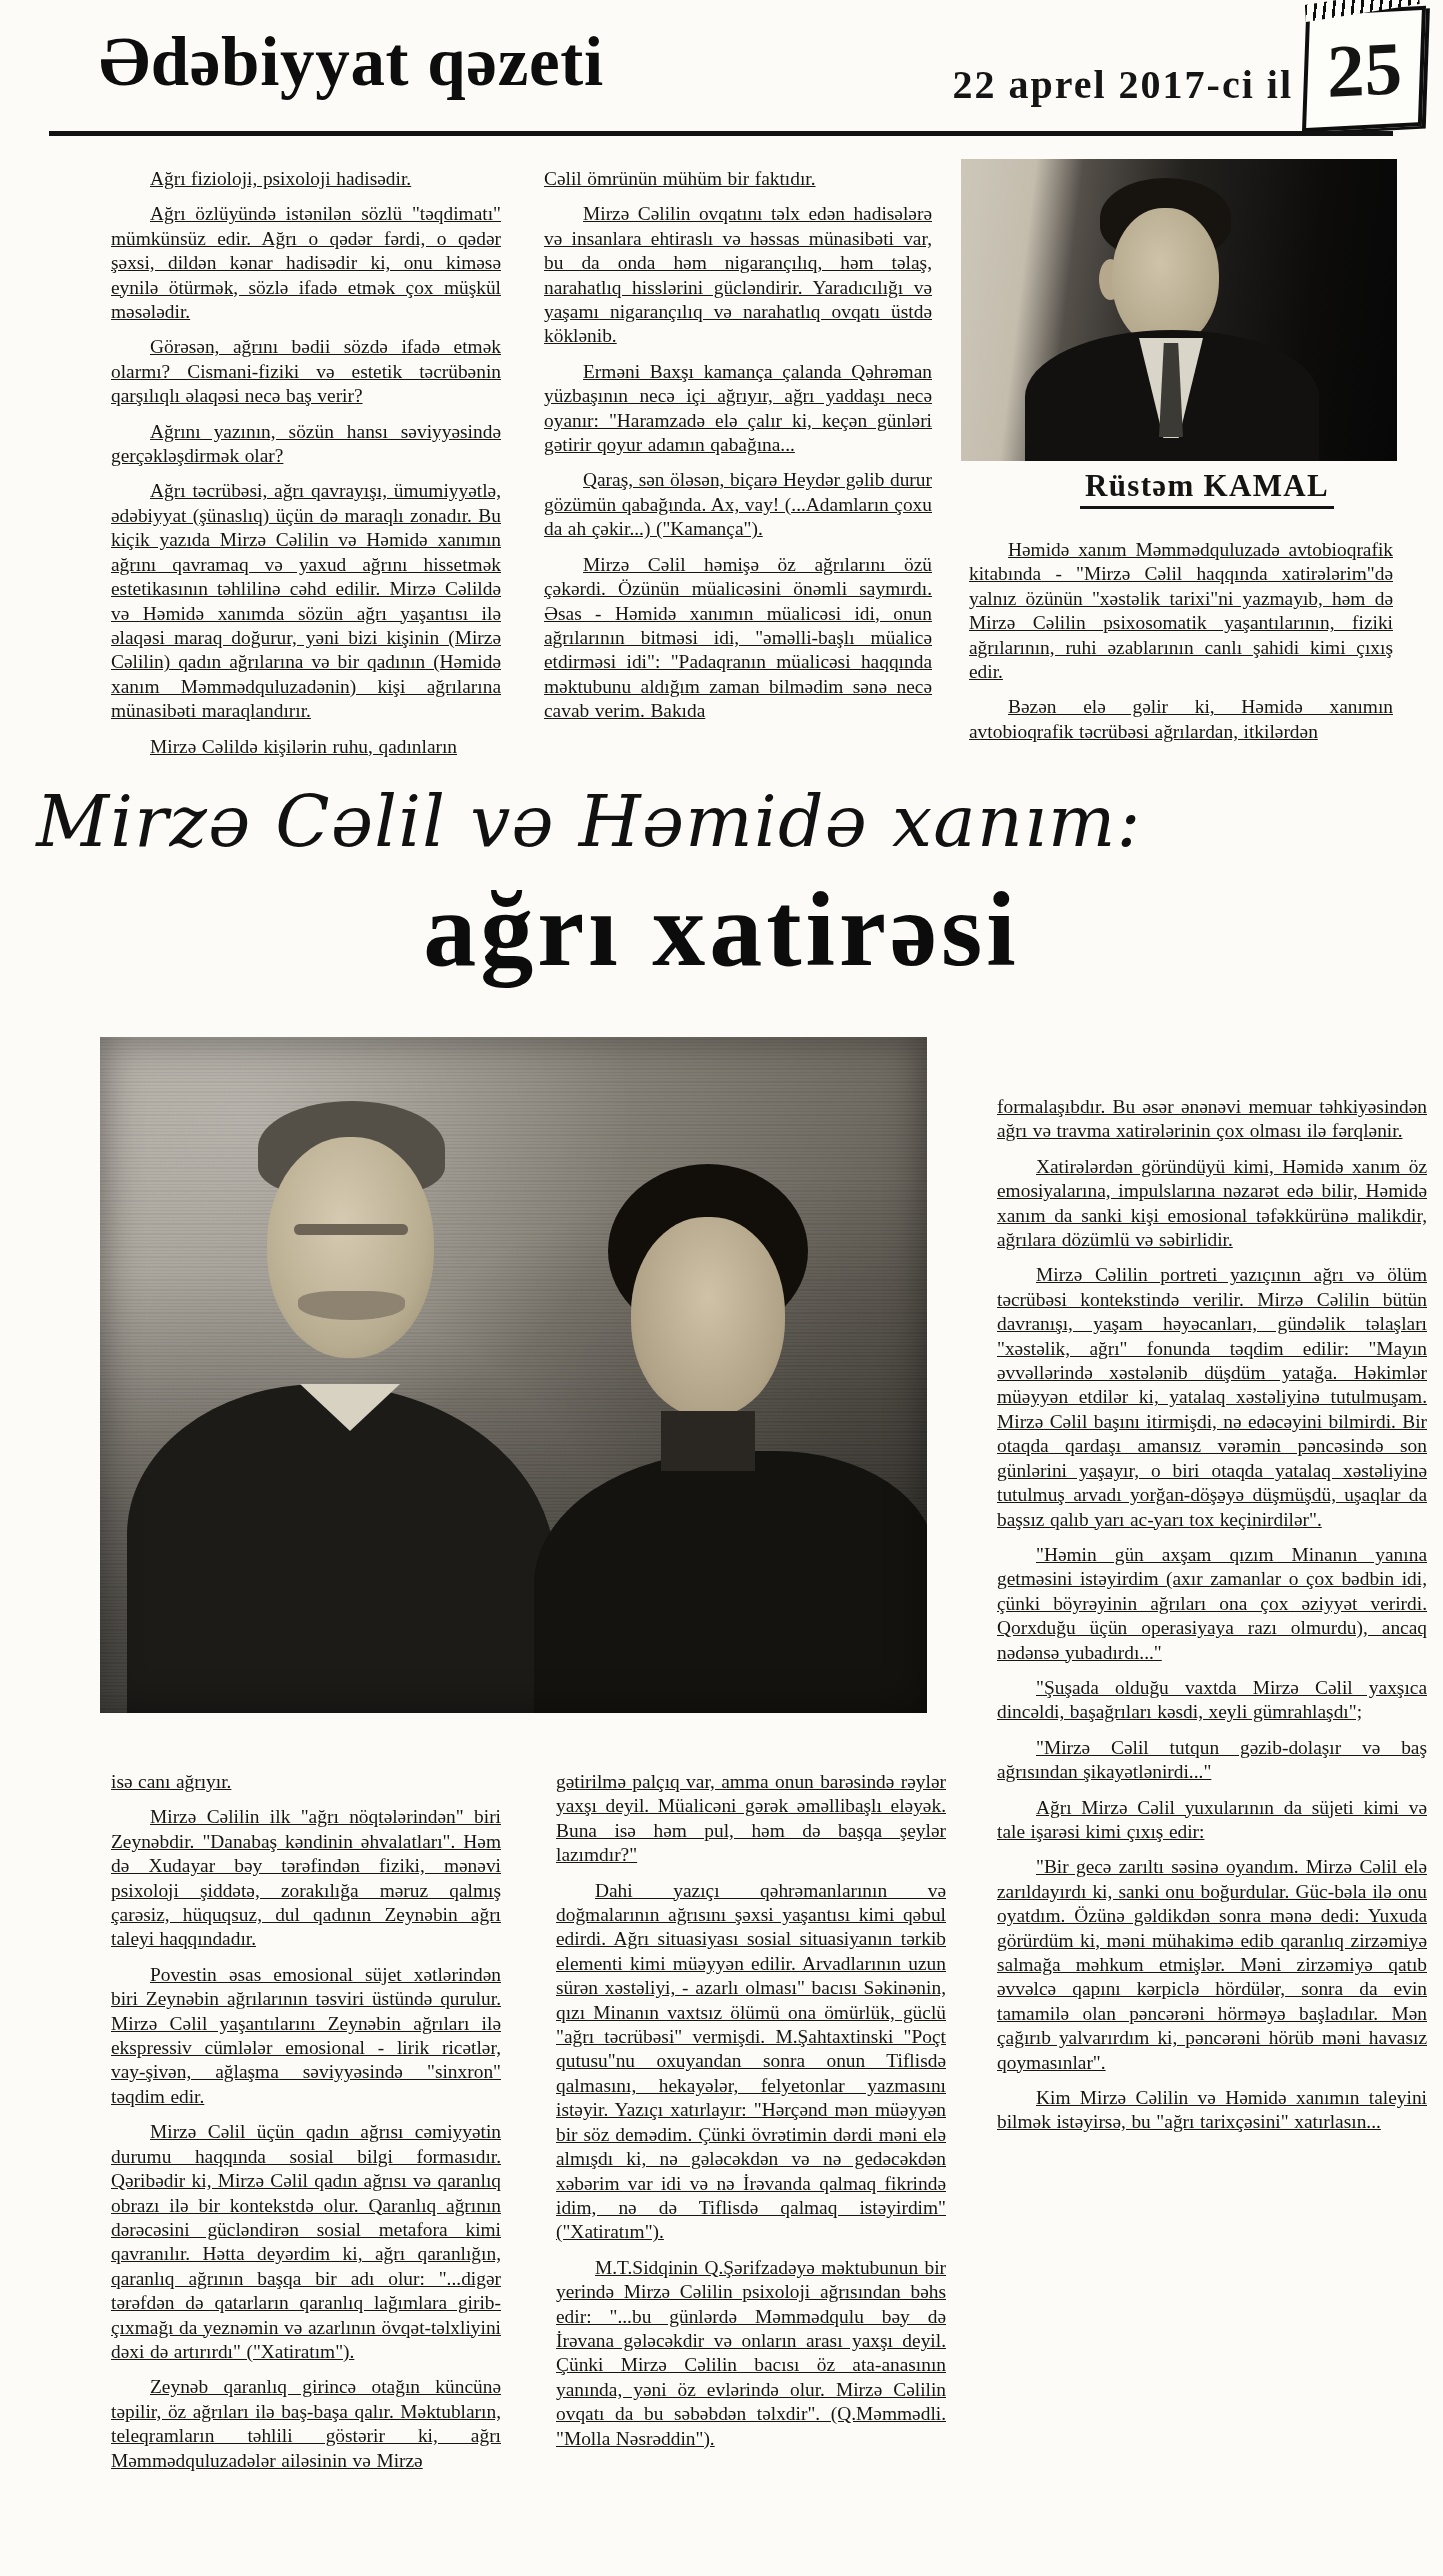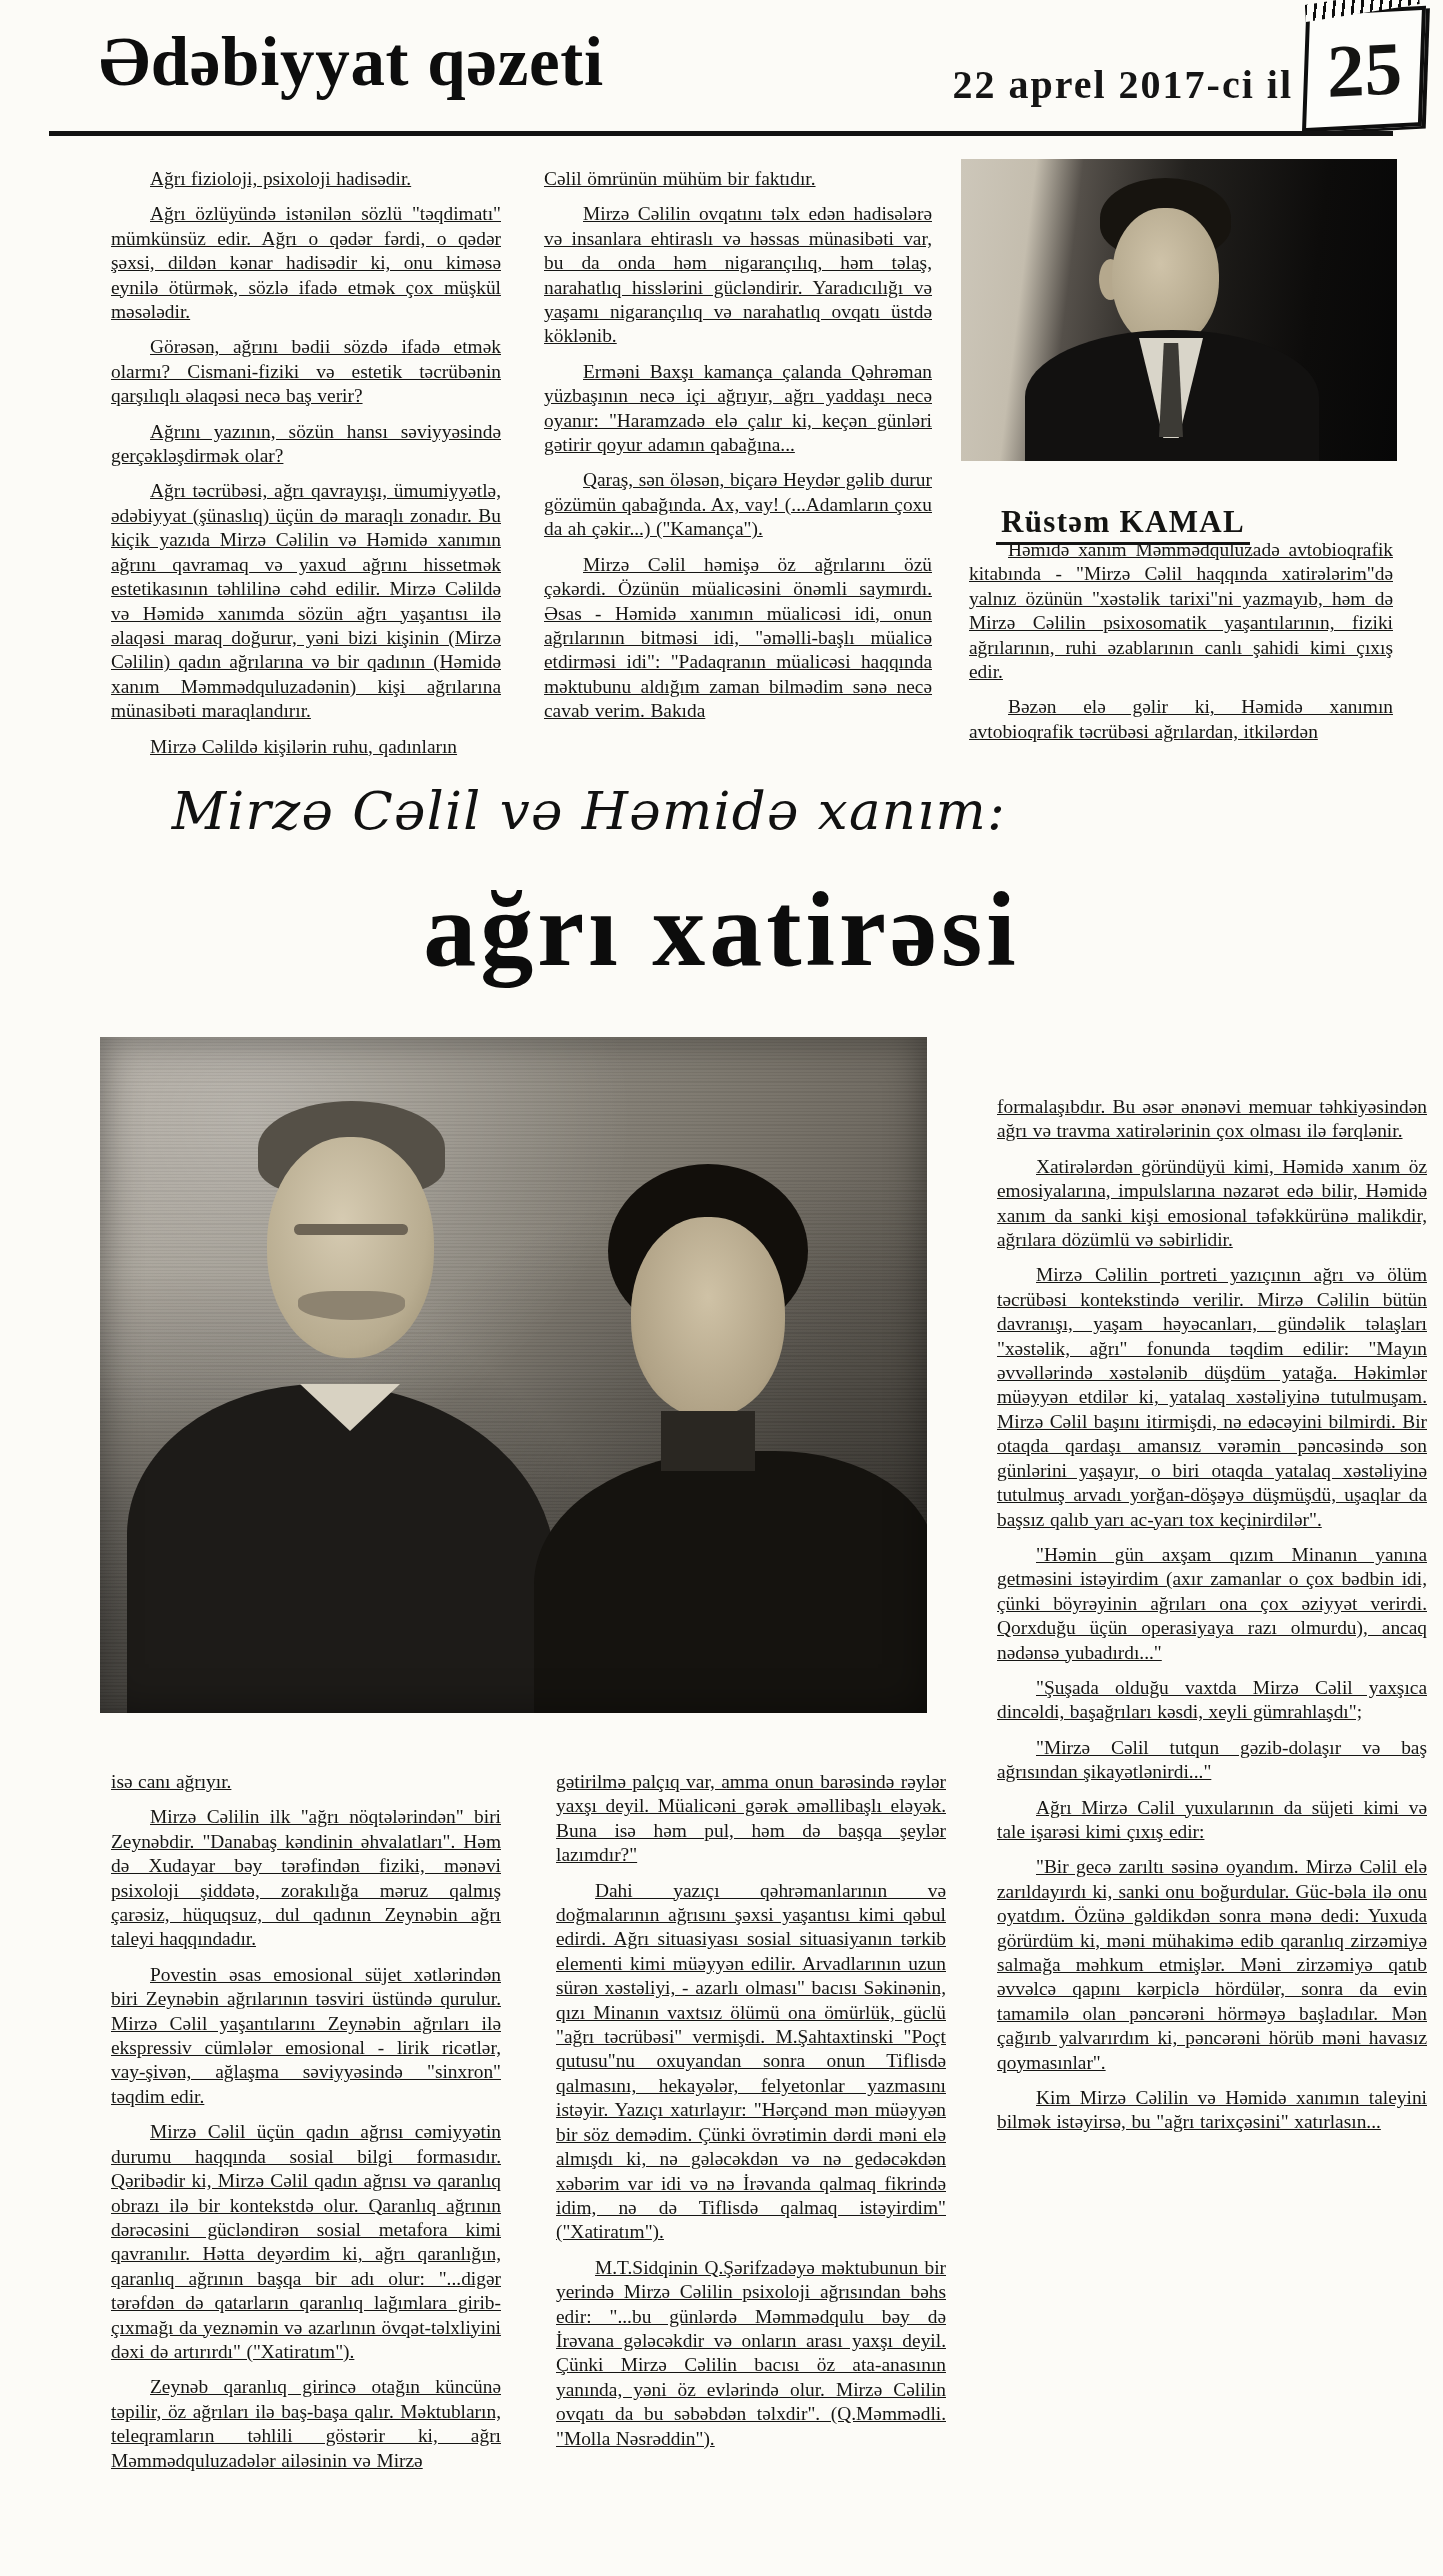--- a/index.html
+++ b/index.html
@@ -59,8 +59,8 @@
   .ap-tie{position:absolute;left:198px;top:184px;width:24px;height:94px;background:#3c3a35;clip-path:polygon(20% 0,80% 0,100% 100%,0 100%);}
   
   .author-caption{
-    left:905px;top:468px;width:436px;text-align:center;
-    font-size:31px;font-weight:700;letter-spacing:1.3px;margin-top:36px;
+    left:989px;top:468px;width:436px;text-align:center;
+    font-size:31px;font-weight:700;letter-spacing:1.3px;
   }
   .author-caption span{border-bottom:3.3px solid #141414;padding:0 5.3px 2.7px 5.3px;}
   

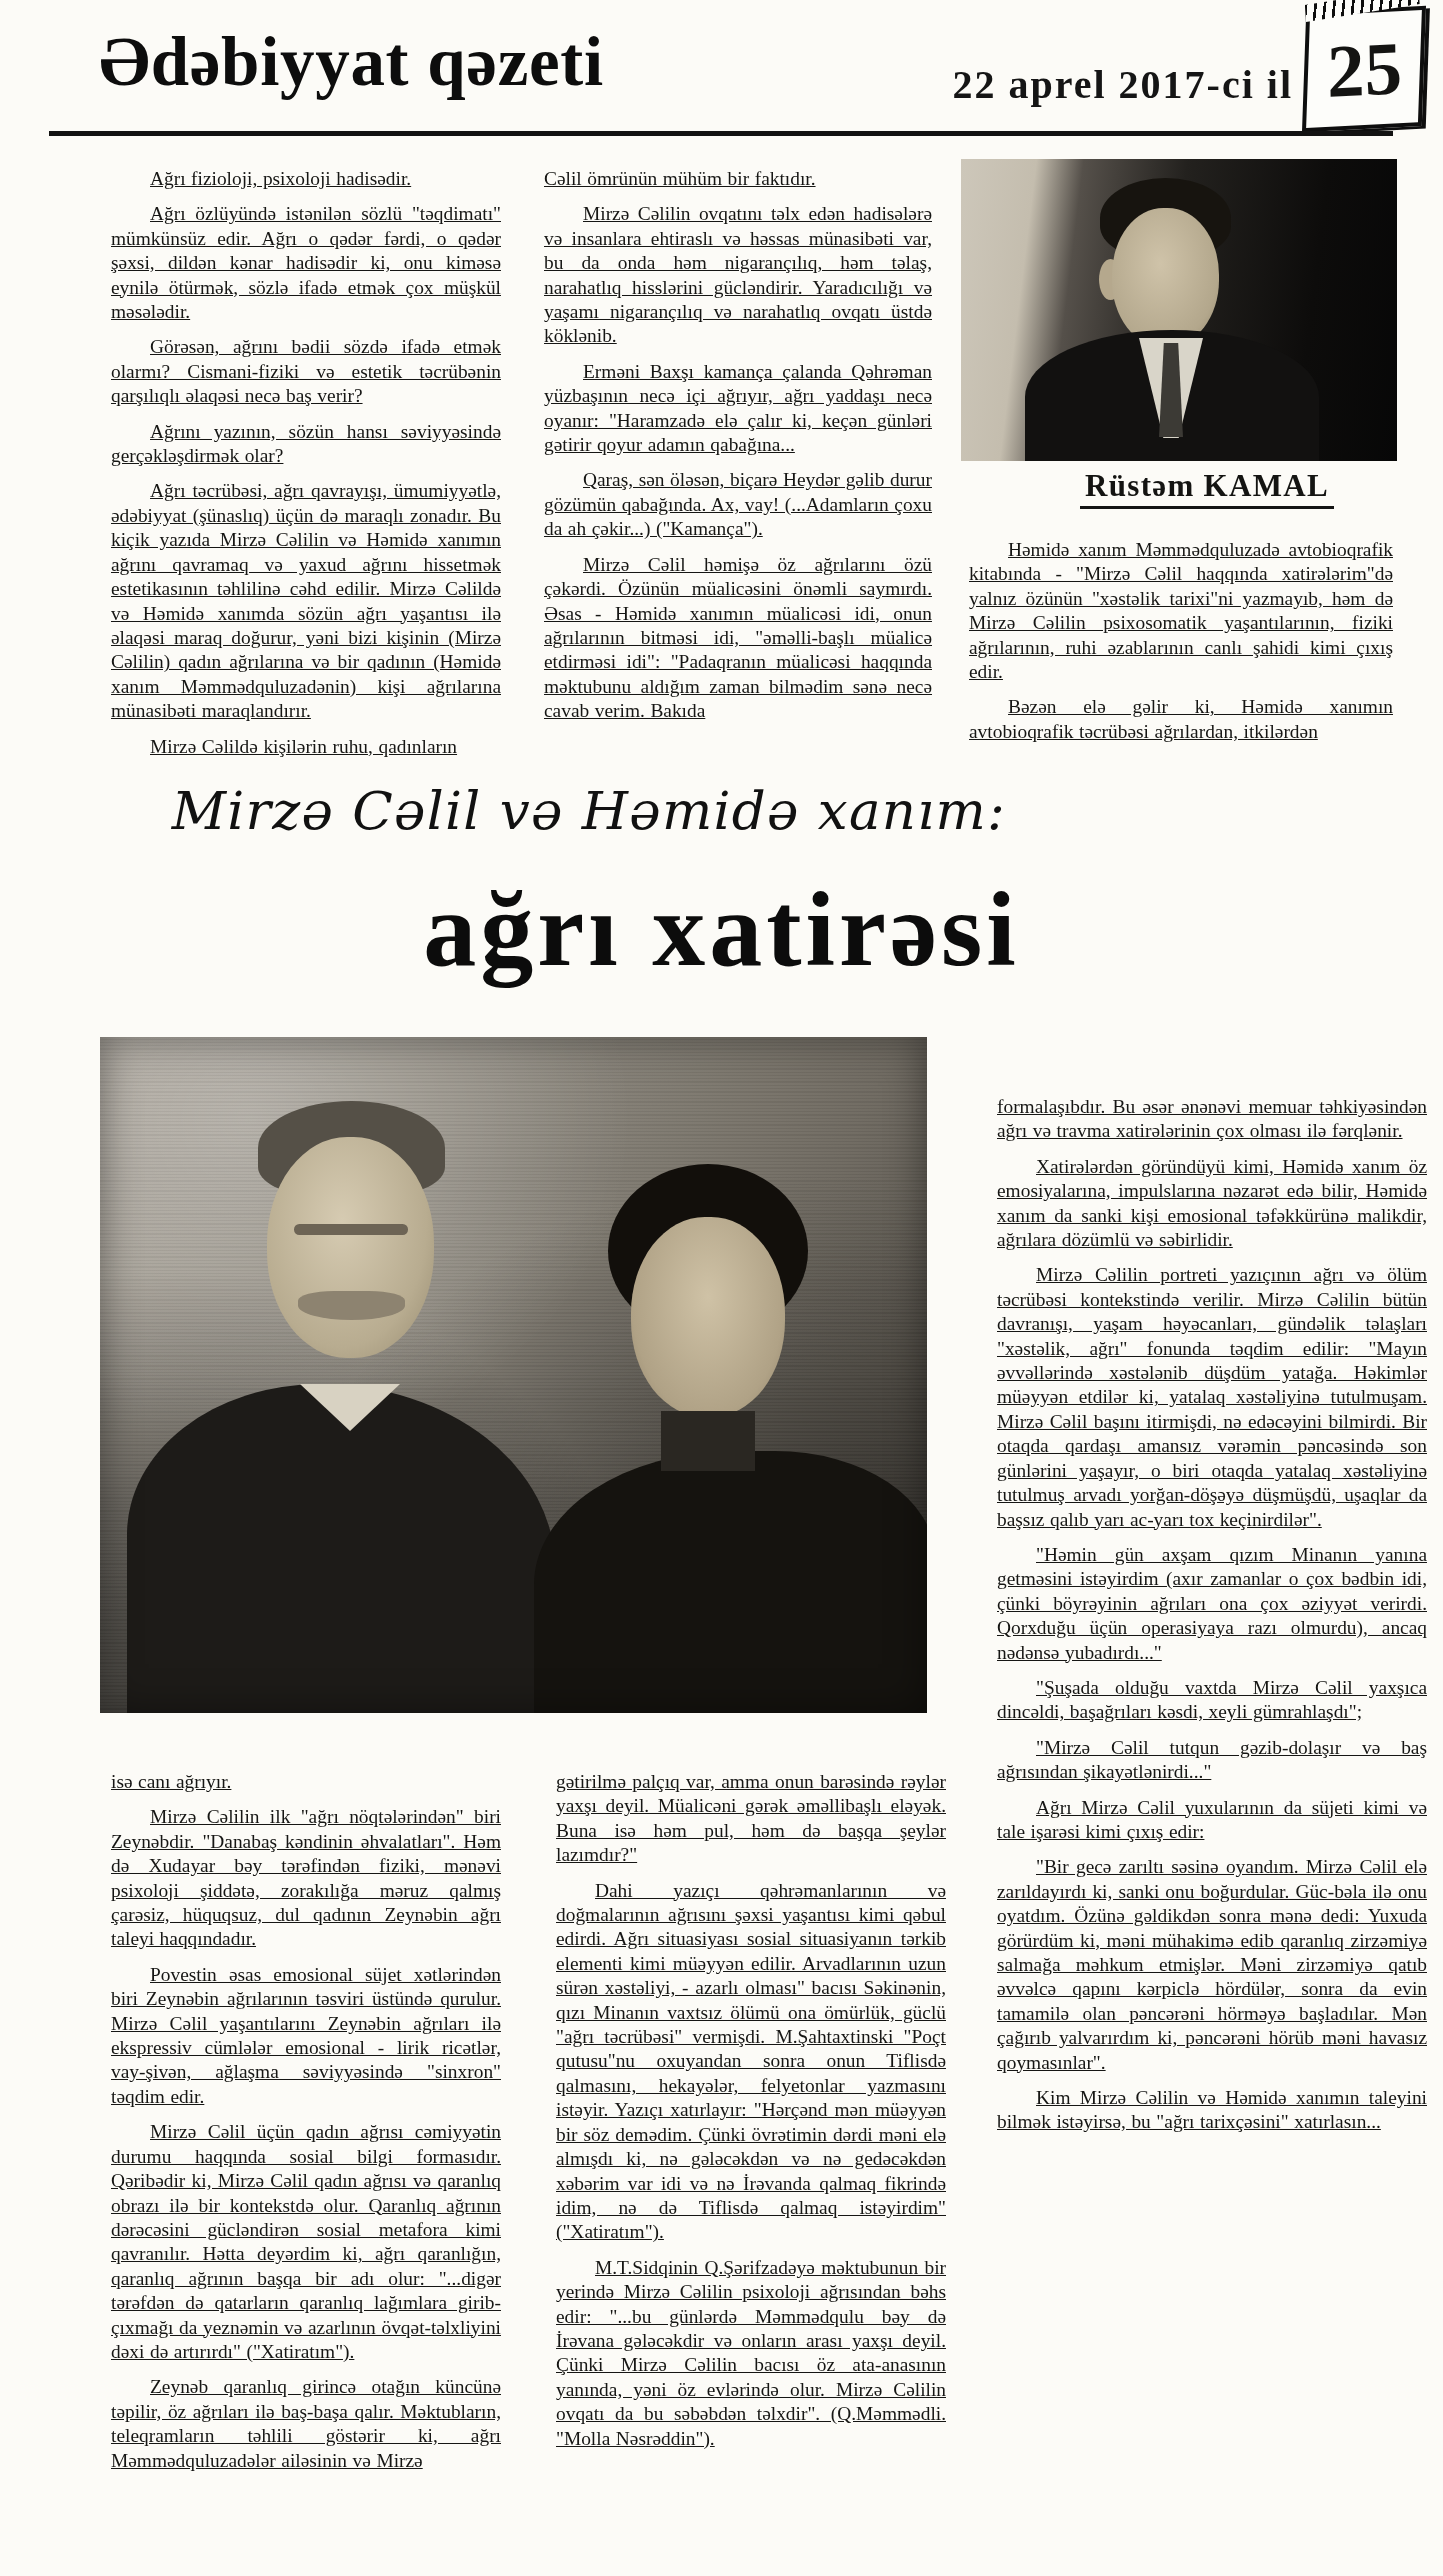--- a/index.html
+++ b/index.html
@@ -67,7 +67,7 @@
   .headline-script{
     left:0;top:780px;width:1178px;text-align:center;
     font-family:"DejaVu Serif","Liberation Serif",serif;
-    font-style:italic;font-size:53px;font-weight:500;letter-spacing:1.3px;
+    font-style:italic;font-size:71px;font-weight:500;letter-spacing:1.3px;
     color:#111;white-space:nowrap;
   }
   .headline-main{

